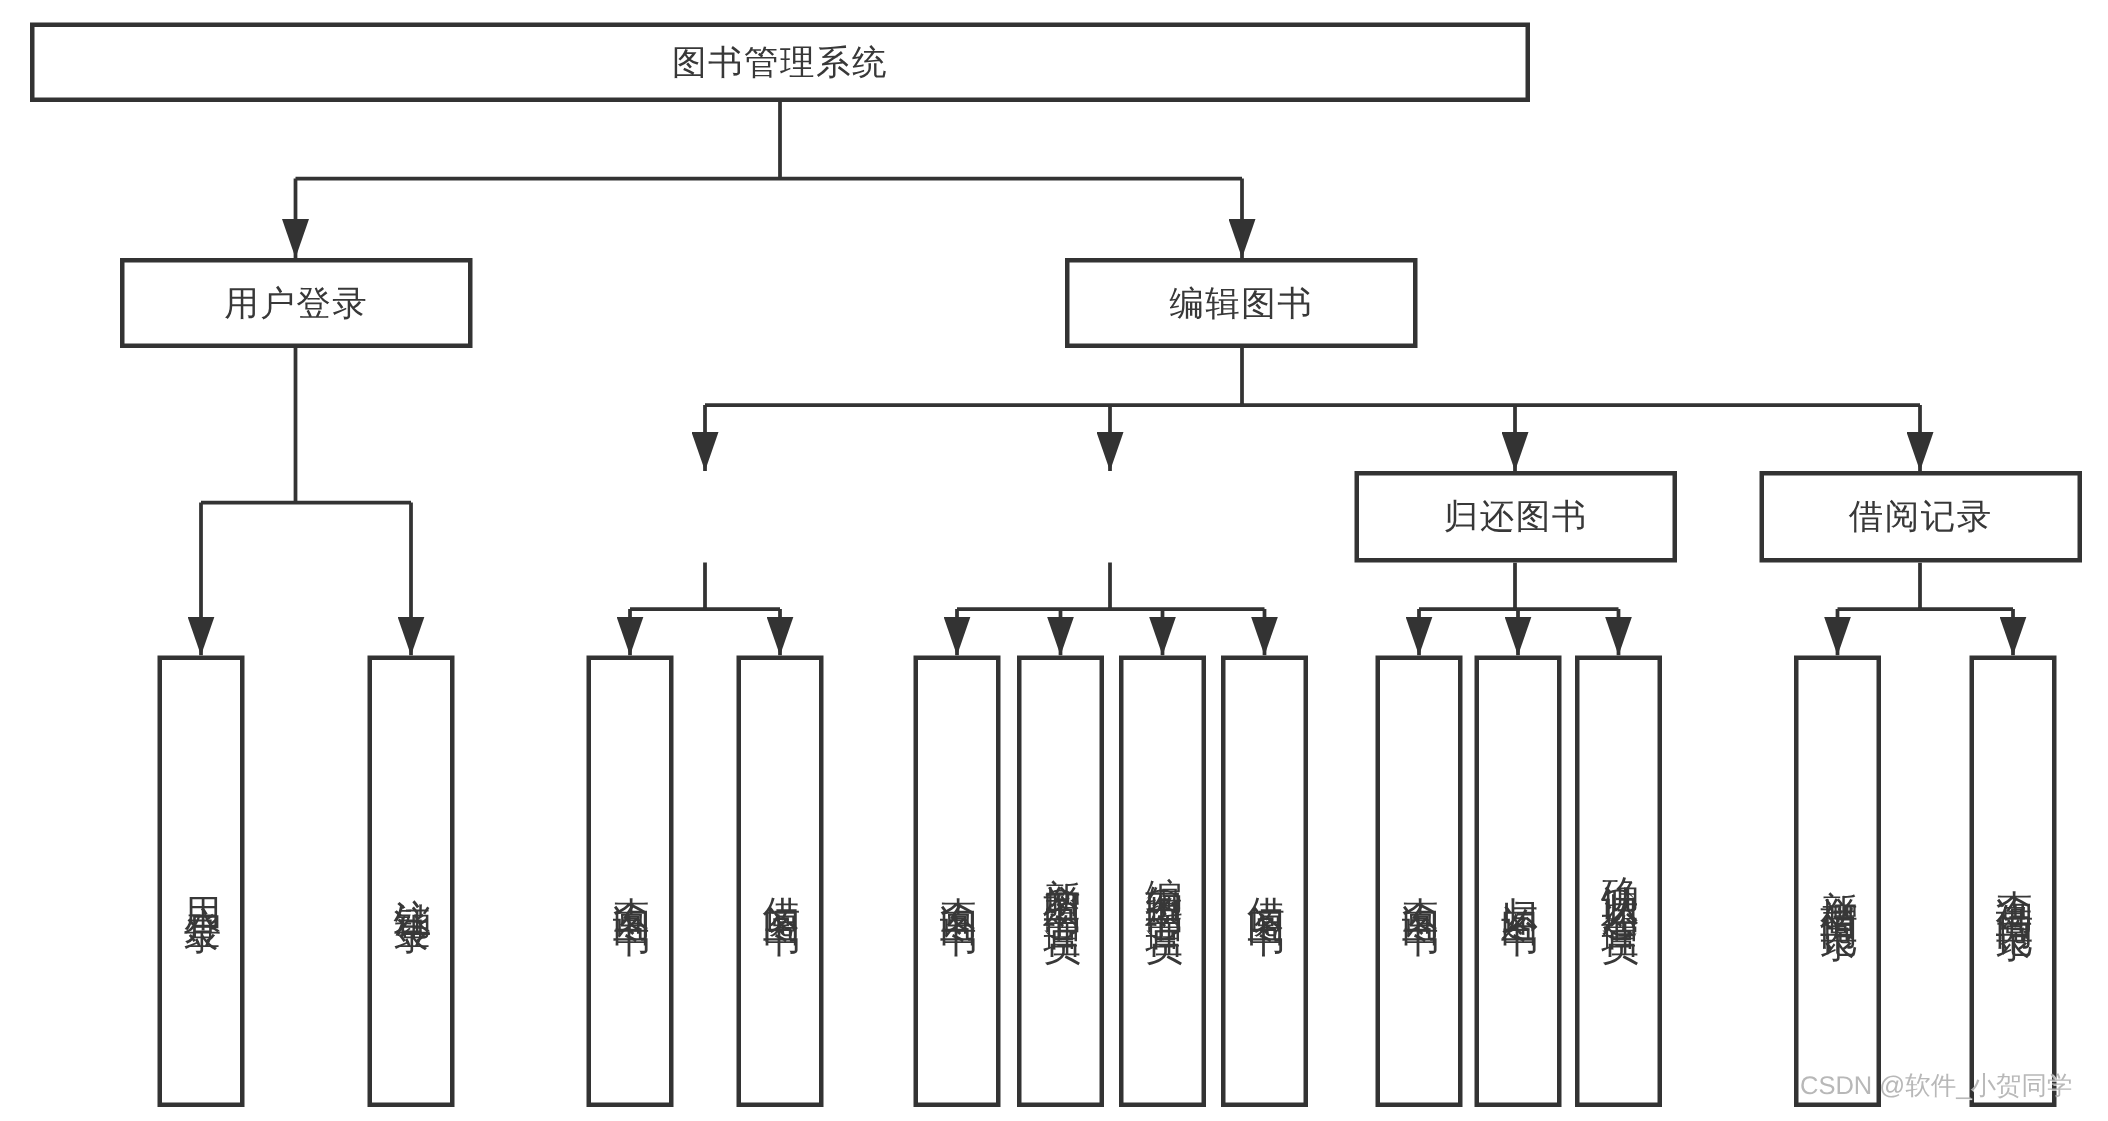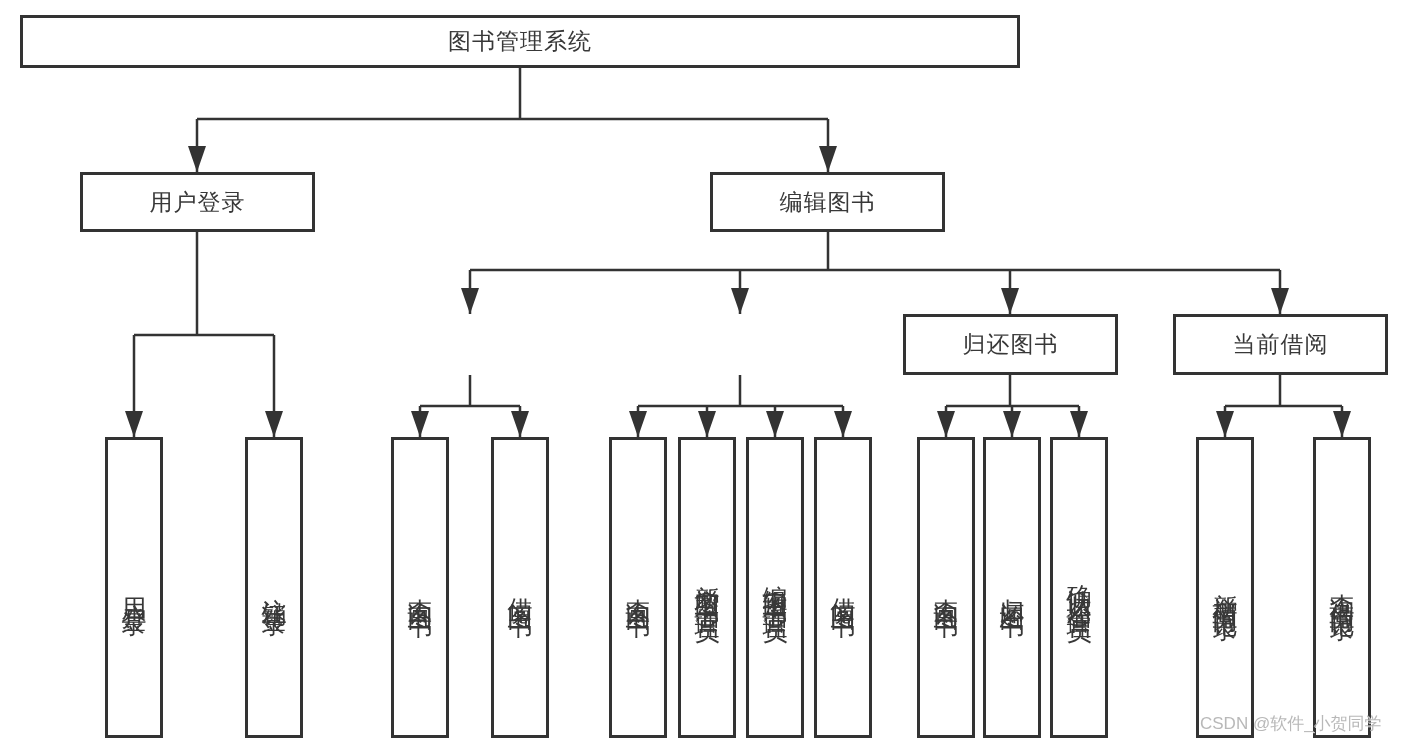--- a/index.html
+++ b/index.html
@@ -92,7 +92,7 @@
   <div class="box h-box l2-box" style="left:710px;">编辑图书</div>
 
   <div class="box h-box l3-box" style="left:903px;">归还图书</div>
-  <div class="box h-box l3-box" style="left:1173px;">当前借阅</div>
+  <div class="box h-box l3-box" style="left:1173px;">借阅记录</div>
 
   <div class="box v-box leaf-box" style="left:105px;">用户登录</div>
   <div class="box v-box leaf-box" style="left:245px;">注销登录</div>

